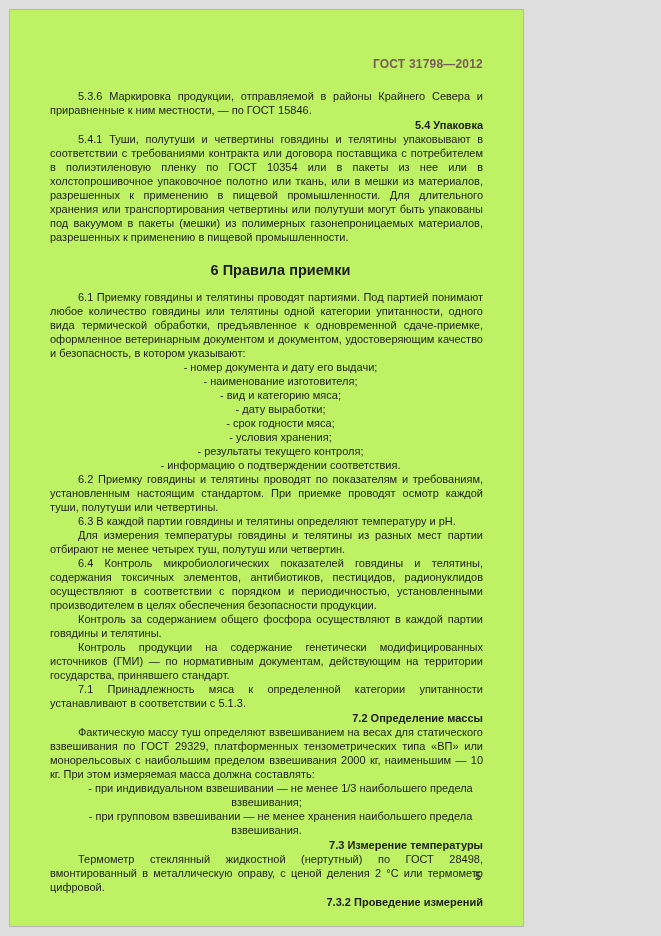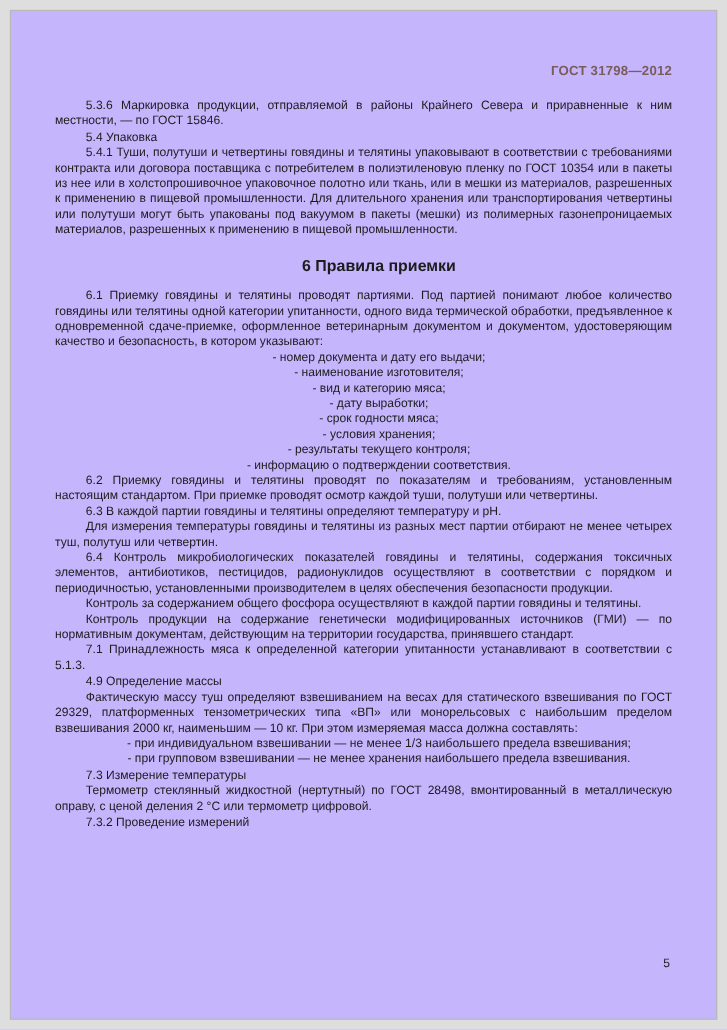--- a/index.html
+++ b/index.html
@@ -18,9 +18,9 @@
     position: absolute;
     left: 9px;
     top: 9px;
-    width: 643px;
+    width: 515px;
     height: 918px;
-    background: #c4b5fd;
+    background: #bef264;
     border: 1px solid #b8b8b8;
     box-sizing: border-box;
   }

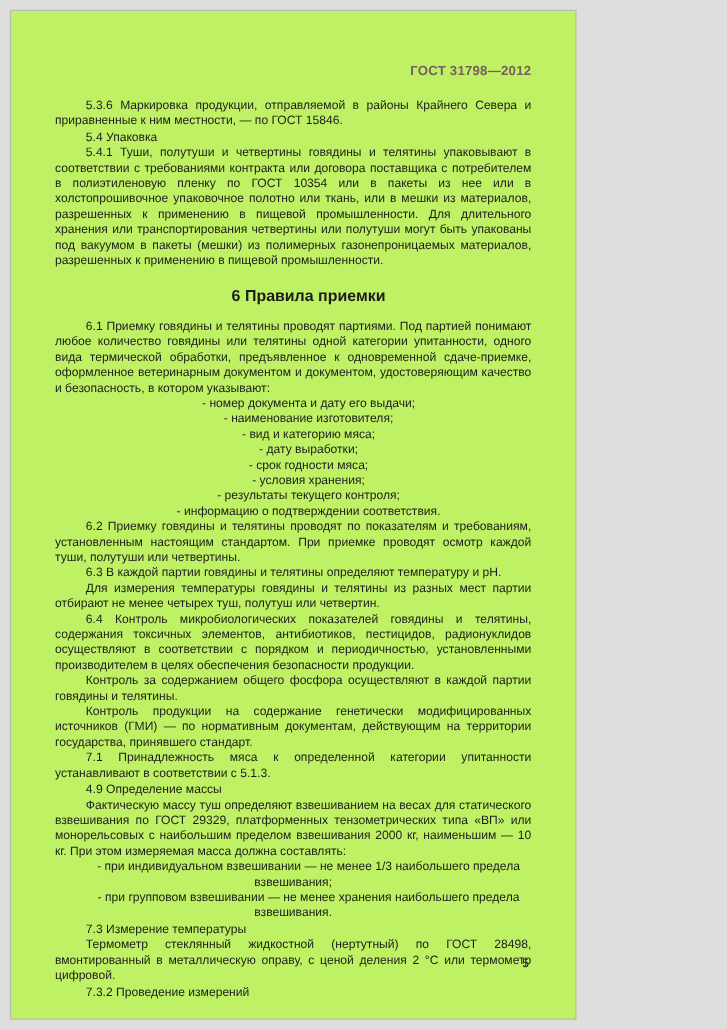--- a/index.html
+++ b/index.html
@@ -51,9 +51,9 @@
     text-align: center;
   }
   .block.h2 {
-    font-weight: normal;
+    font-weight: bold;
     text-indent: 28px;
-    text-align: left;
+    text-align: right;
     margin-top: 1px;
   }
   .block.h1 {

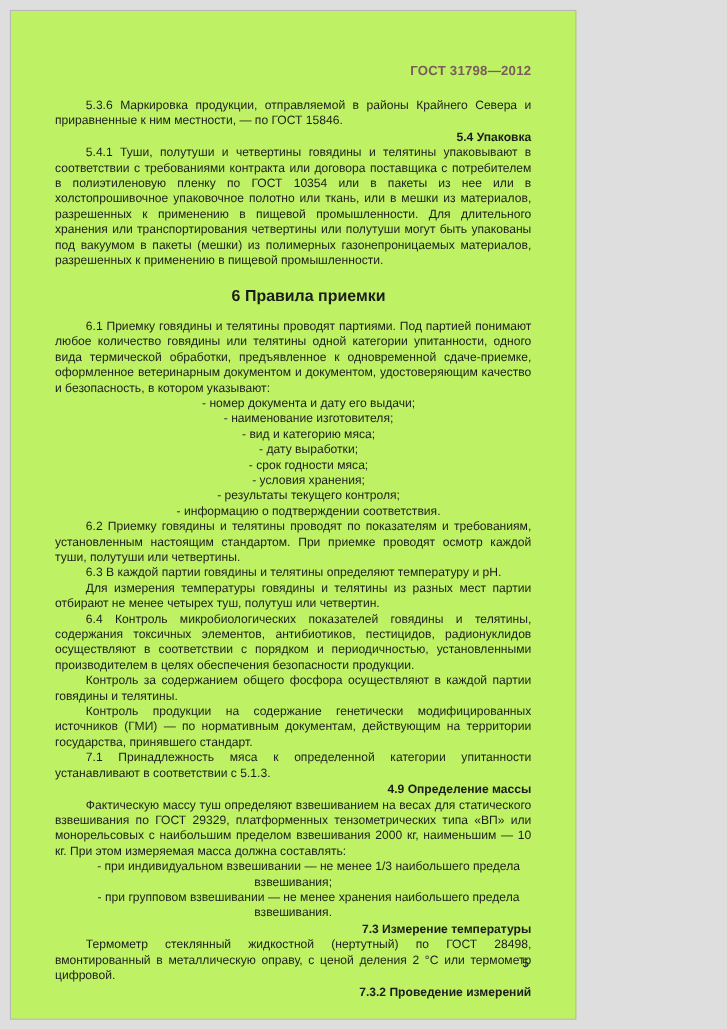--- a/index.html
+++ b/index.html
@@ -100,7 +100,7 @@
       <div class="block p">Контроль за содержанием общего фосфора осуществляют в каждой партии говядины и телятины.</div>
       <div class="block p">Контроль продукции на содержание генетически модифицированных источников (ГМИ) — по нормативным документам, действующим на территории государства, принявшего стандарт.</div>
       <div class="block p">7.1 Принадлежность мяса к определенной категории упитанности устанавливают в соответствии с 5.1.3.</div>
-      <div class="block h2">4.9 Определение массы</div>
+      <div class="block h2">7.2 Определение массы</div>
       <div class="block p">Фактическую массу туш определяют взвешиванием на весах для статического взвешивания по ГОСТ 29329, платформенных тензометрических типа «ВП» или монорельсовых с наибольшим пределом взвешивания 2000 кг, наименьшим — 10 кг. При этом измеряемая масса должна составлять:</div>
       <div class="block li">- при индивидуальном взвешивании — не менее 1/3 наибольшего предела взвешивания;</div>
       <div class="block li">- при групповом взвешивании — не менее хранения наибольшего предела взвешивания.</div>

